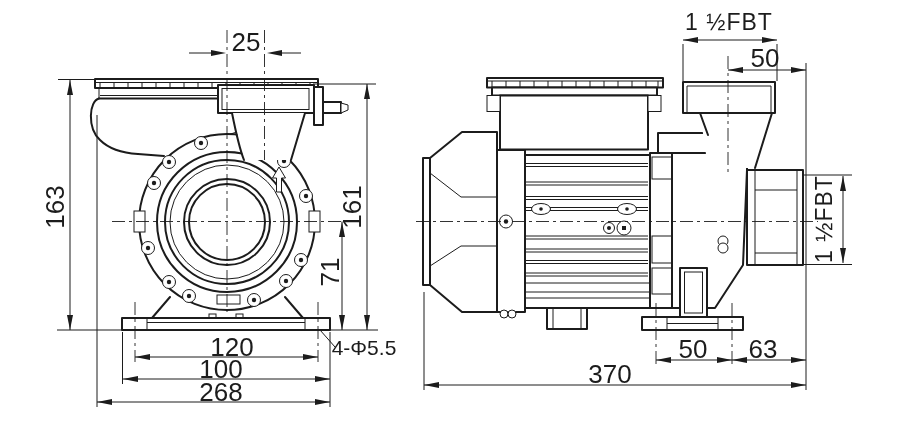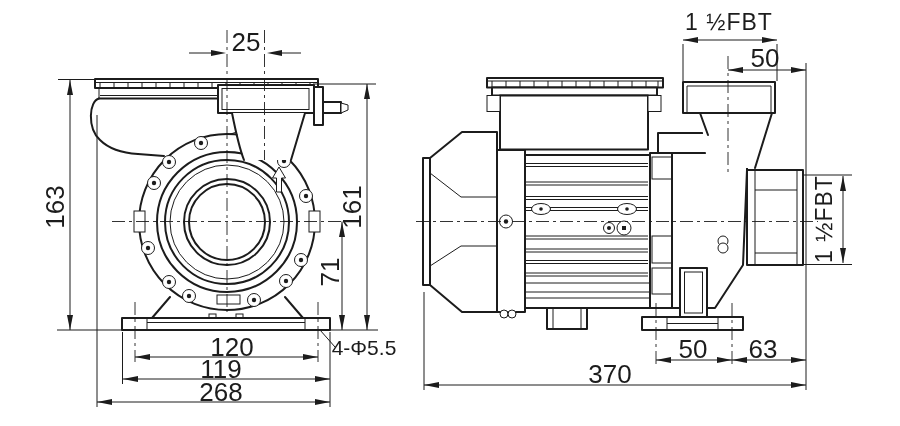--- a/index.html
+++ b/index.html
@@ -221,7 +221,7 @@
 <div class="lbl rot" style="left:352px;top:207px">161</div>
 <div class="lbl rot" style="left:330px;top:272px">71</div>
 <div class="lbl" style="left:232px;top:347px">120</div>
-<div class="lbl" style="left:221px;top:369px">119</div>
+<div class="lbl" style="left:221px;top:369px">100</div>
 <div class="lbl" style="left:221px;top:392px">268</div>
 <div class="lbl small" style="left:364px;top:347px">4-Φ5.5</div>
 

